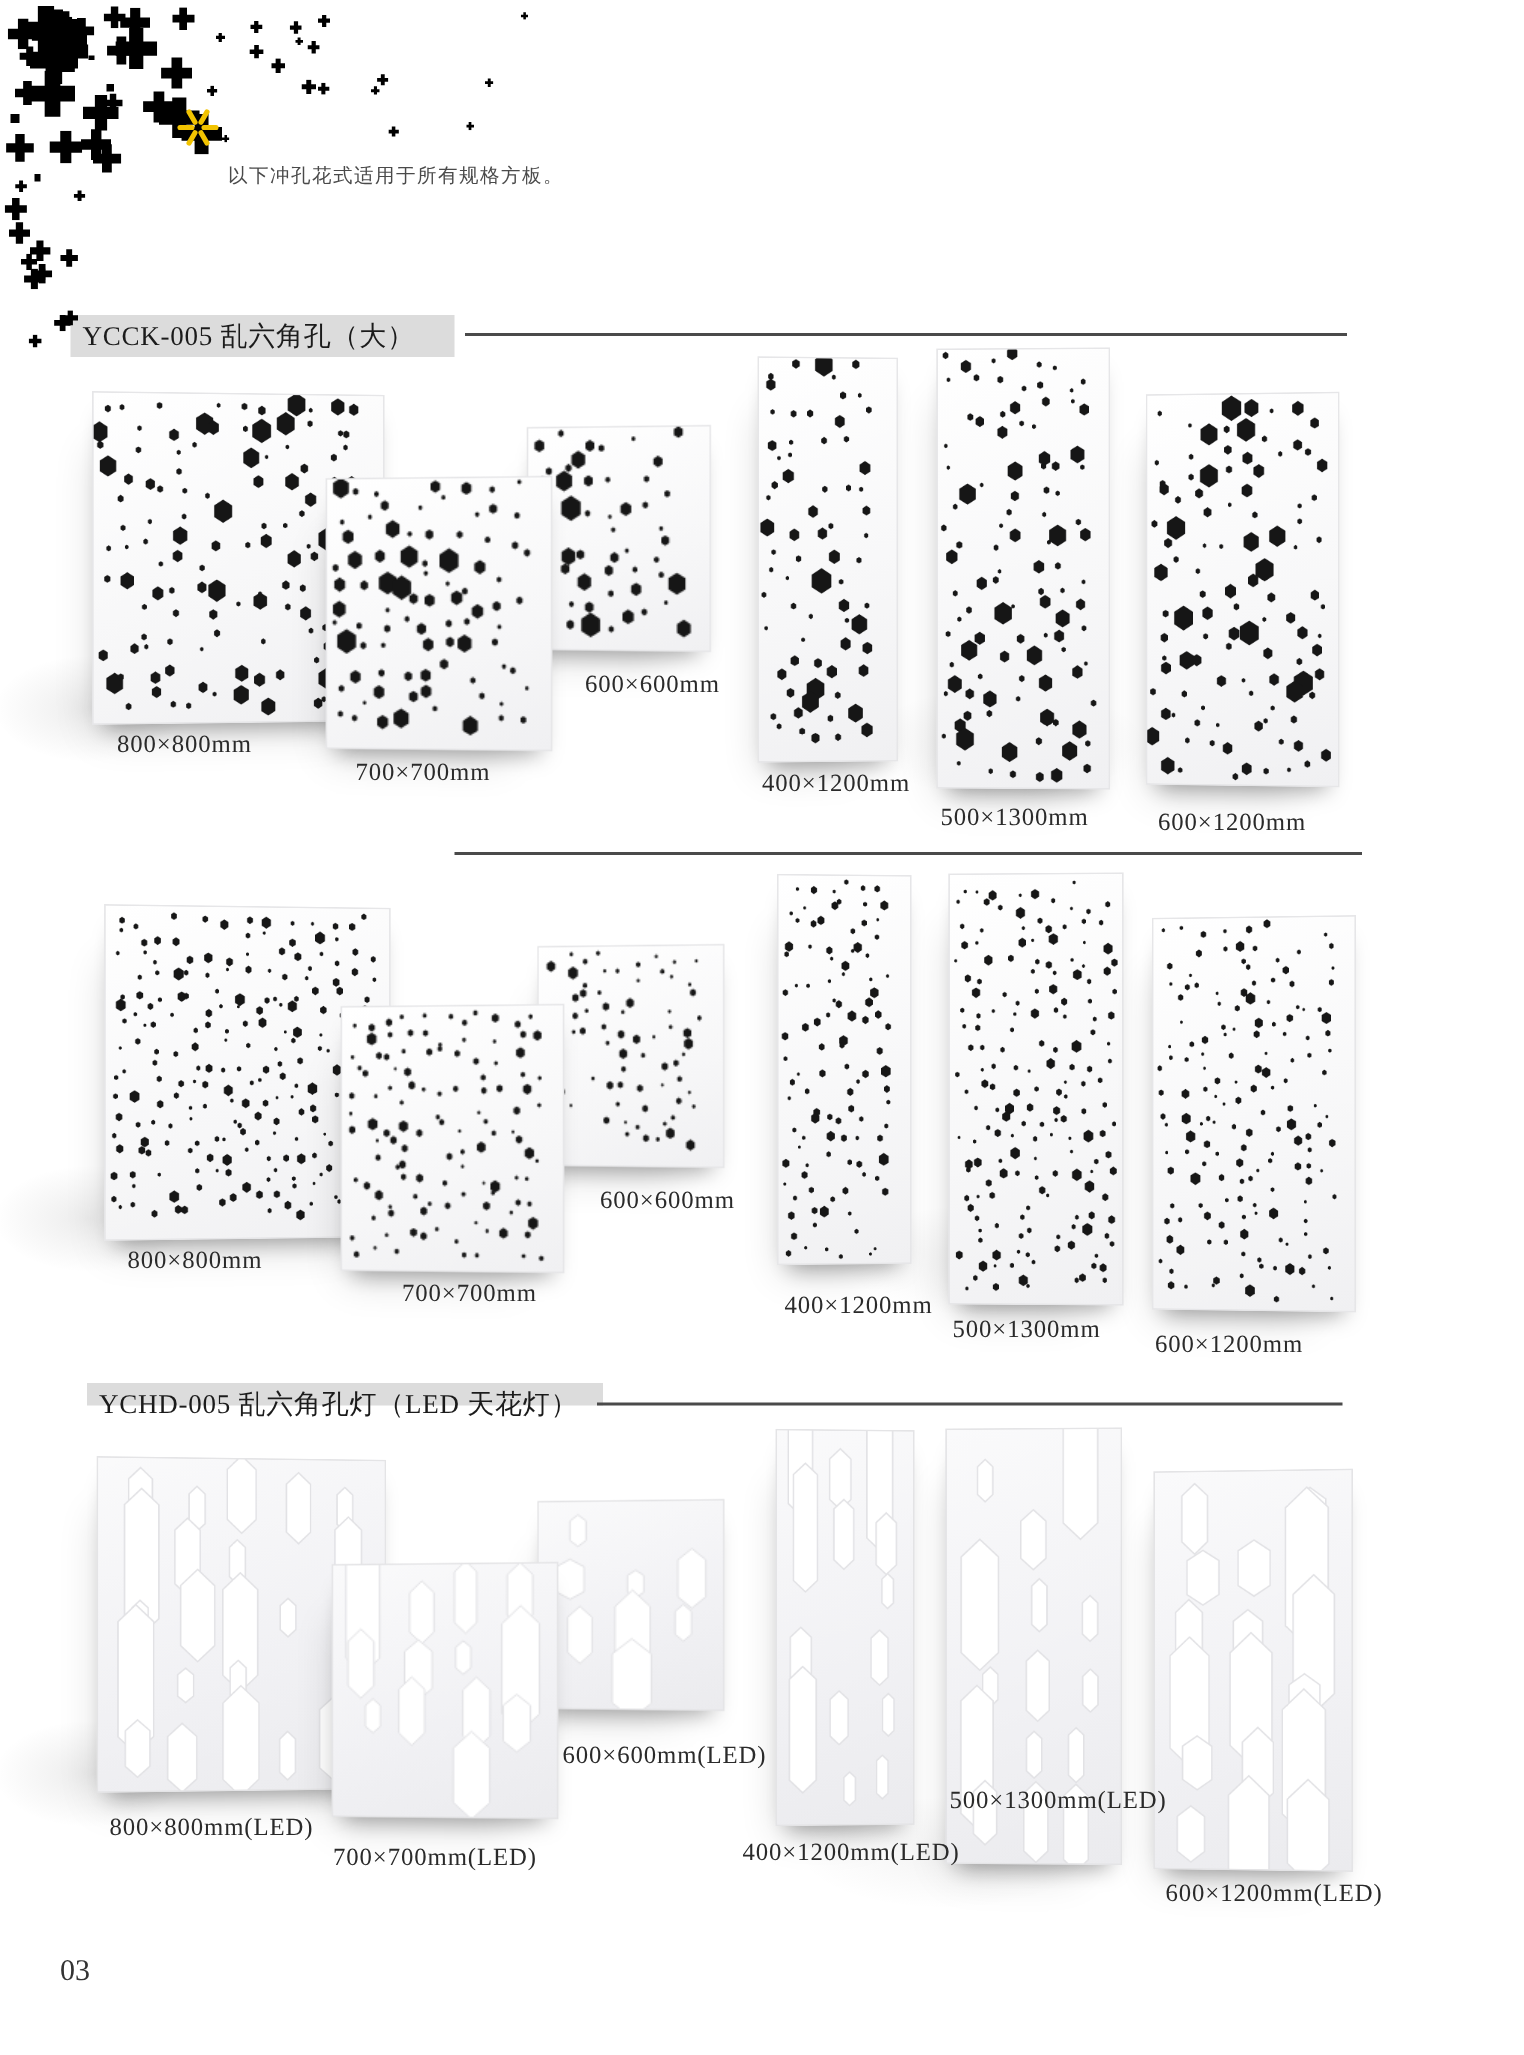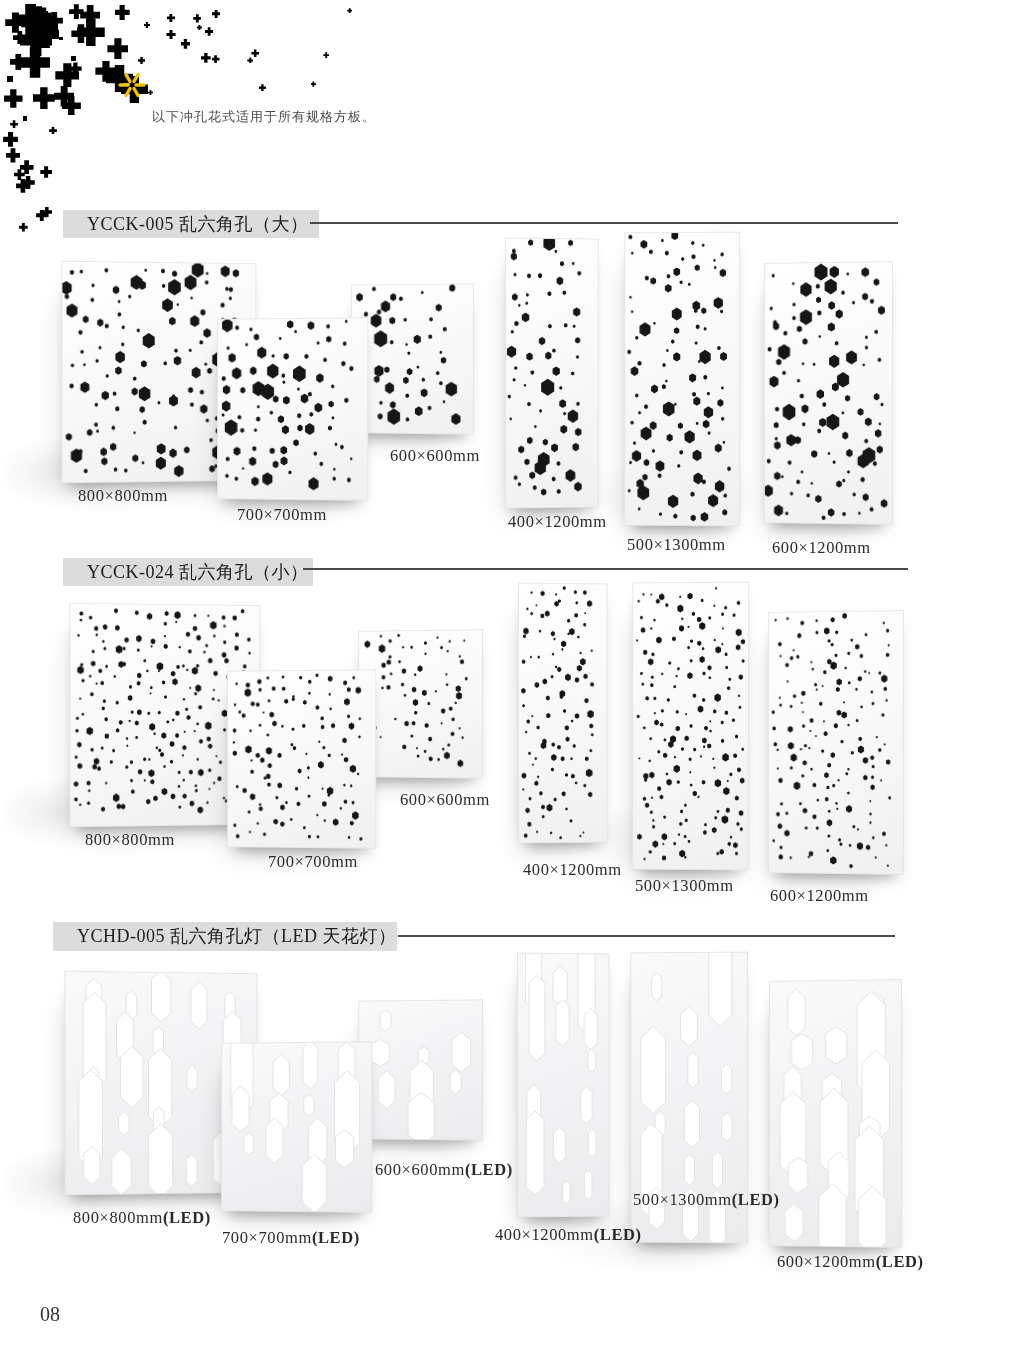--- a/index.html
+++ b/index.html
@@ -21,7 +21,7 @@
 
   
   .section-header{position:absolute;background:#dcdcdc;color:#1b1b1b;font-size:18px;
-         padding-left:24px;box-sizing:border-box;letter-spacing:0.5px;z-index:4;margin-left:16px;}
+         padding-left:8px;box-sizing:border-box;letter-spacing:0.5px;z-index:4;}
   .hdr1{left:47px;top:210px;width:256px;height:28px;line-height:28px;}
   .hdr2{left:47px;top:558px;width:250px;height:28px;line-height:28px;}
   .hdr3{left:37px;top:922px;width:344px;height:29px;line-height:29px;}

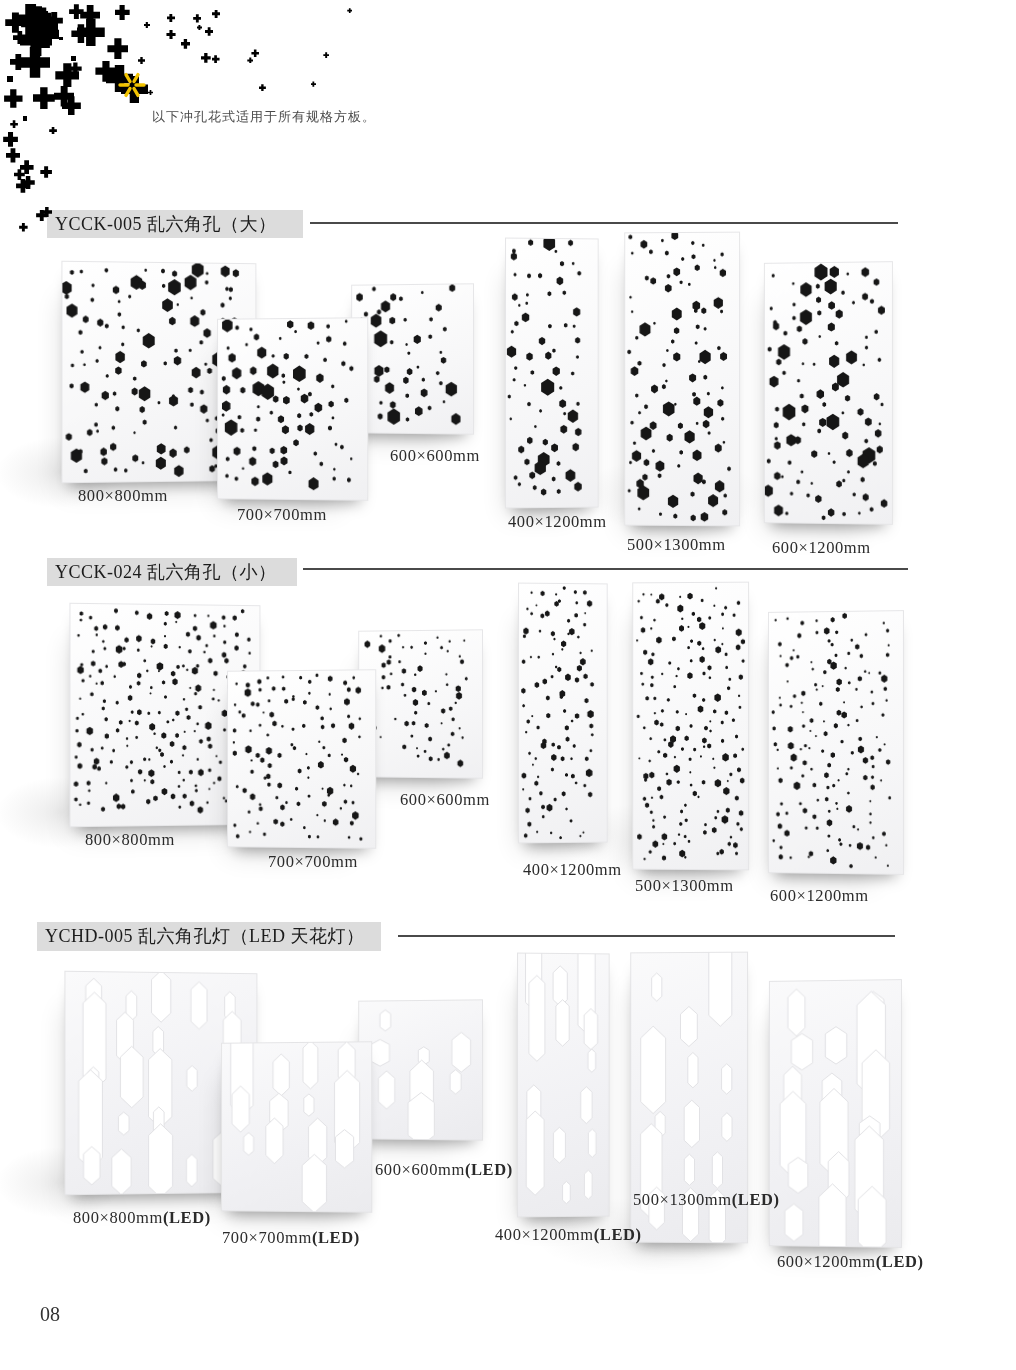--- a/index.html
+++ b/index.html
@@ -740,7 +740,6 @@
   <div class="panel-label s1l5"><span>500×1300mm</span><span class="sfx"></span></div>
   <div class="panel-label s1l6"><span>600×1200mm</span><span class="sfx"></span></div>
 
-  <div class="section-header hdr2" style="background: rgb(220, 220, 220);"><span>YCCK-024</span> <span>乱六角孔（小）</span></div>
   <div class="rule rule2" style="background: rgb(74, 74, 74);"></div>
   <div class="panel s2p1">
       <svg xmlns="http://www.w3.org/2000/svg" width="190" height="220" viewBox="0 0 190 220">

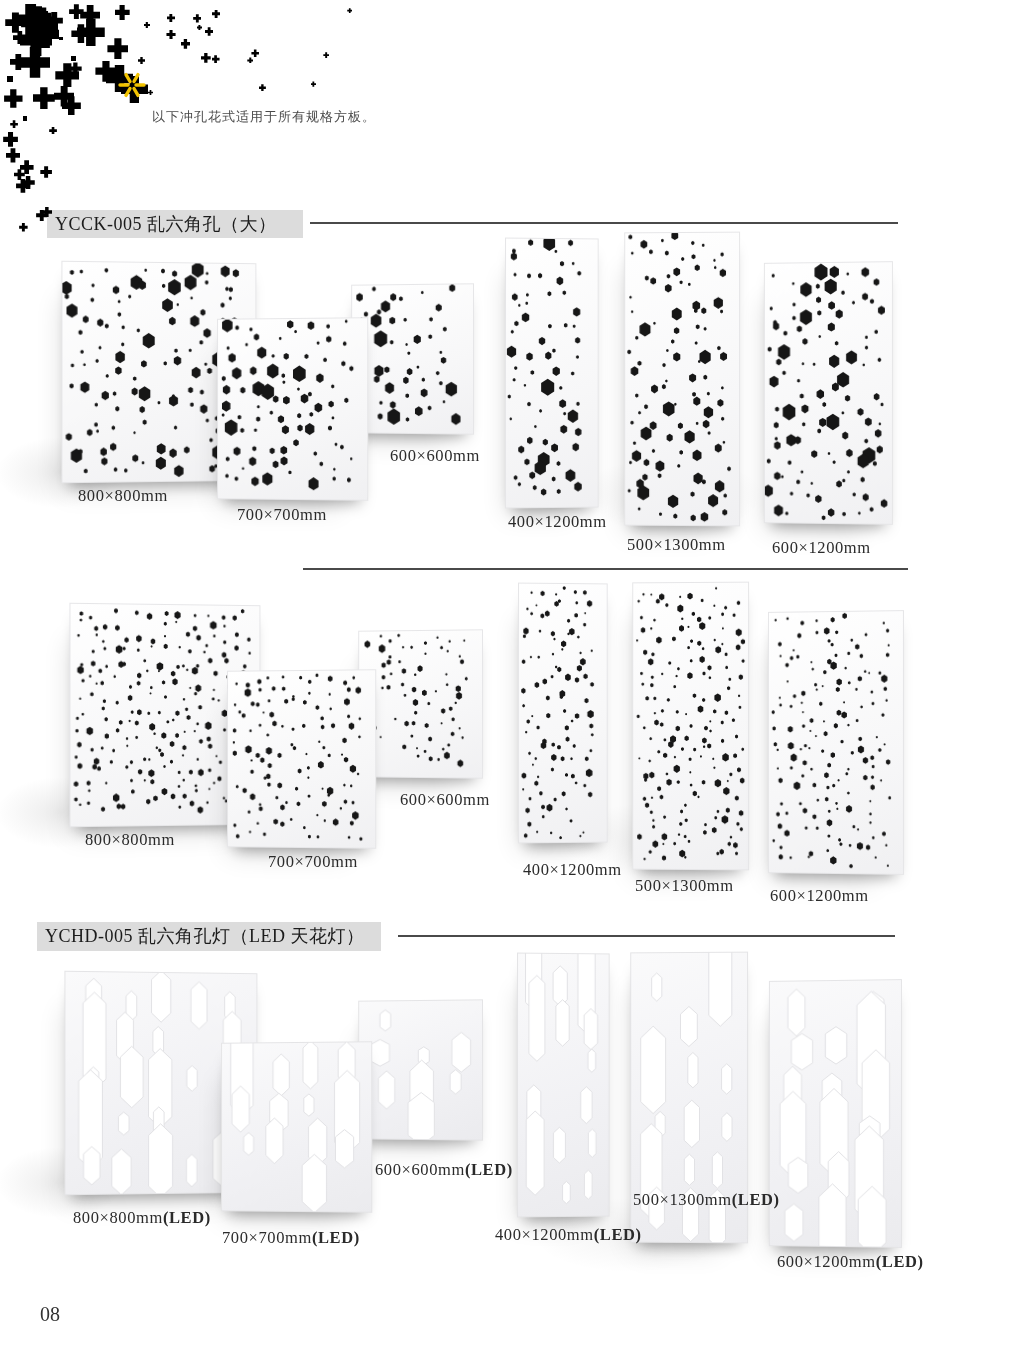--- a/index.html
+++ b/index.html
@@ -24,7 +24,7 @@
          padding-left:8px;box-sizing:border-box;letter-spacing:0.5px;z-index:4;}
   .hdr1{left:47px;top:210px;width:256px;height:28px;line-height:28px;}
   .hdr2{left:47px;top:558px;width:250px;height:28px;line-height:28px;}
-  .hdr3{left:37px;top:922px;width:344px;height:29px;line-height:29px;}
+  .hdr3{left:58px;top:922px;width:344px;height:15px;line-height:29px;}
   .rule{position:absolute;height:2px;background:#4a4a4a;z-index:4;}
   .rule1{left:310px;top:222px;width:588px;}
   .rule2{left:303px;top:568px;width:605px;}

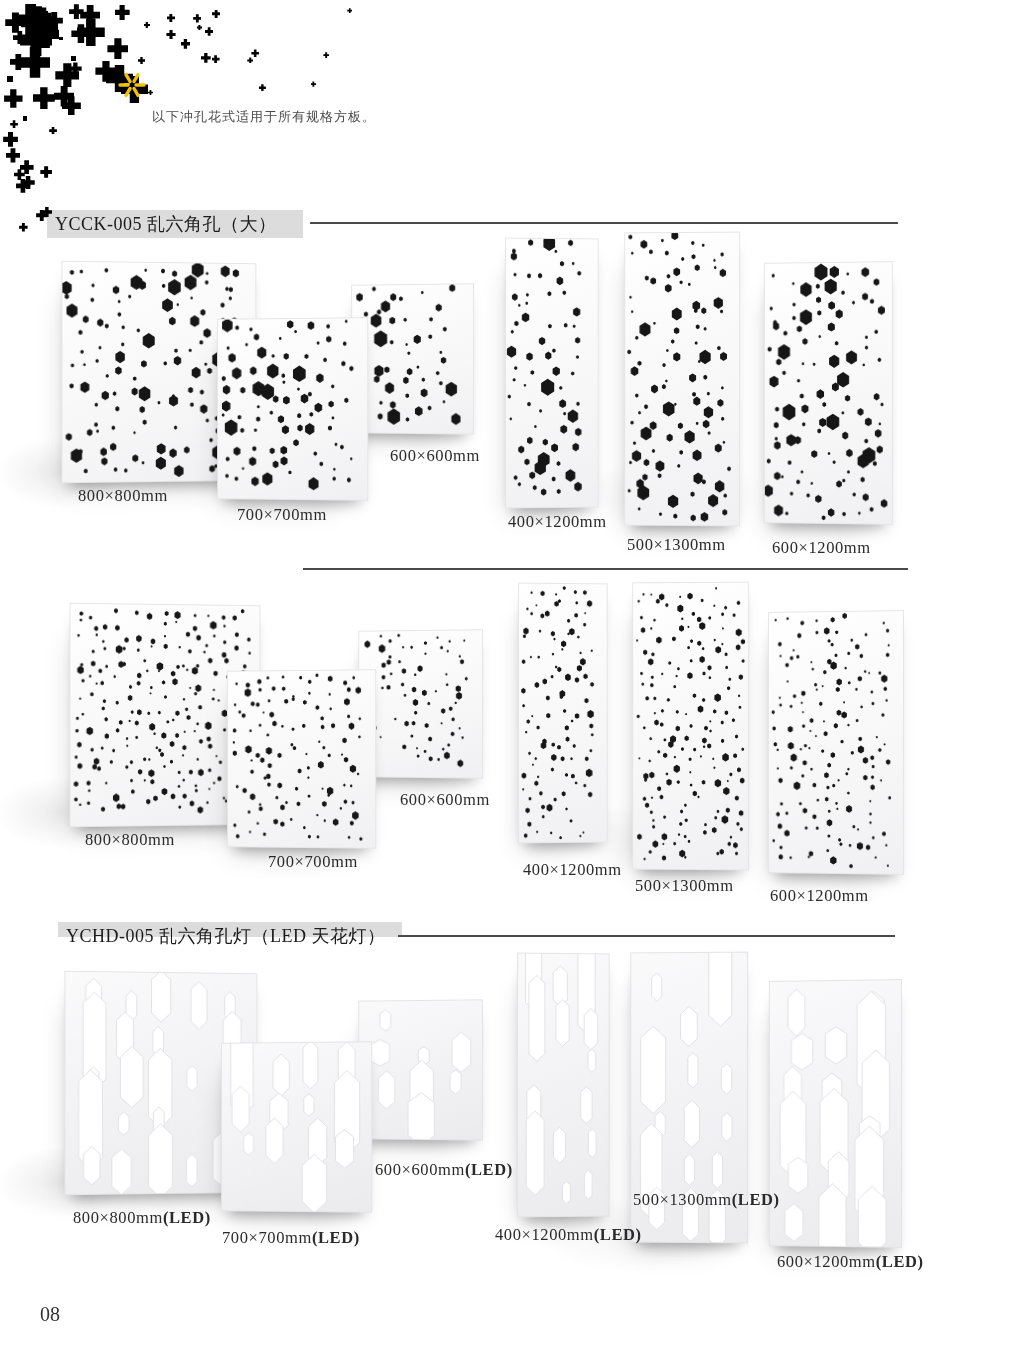--- a/index.html
+++ b/index.html
@@ -61,7 +61,7 @@
 
   
   .panel-label{position:absolute;font-size:16.5px;color:#2a2a2a;letter-spacing:0.6px;z-index:4;white-space:nowrap;}
-  .panel-label .sfx{font-weight:bold;}
+  .panel-label .sfx{font-weight:normal;}
   .s1l1{left:78px;top:486px;}  .s1l2{left:237px;top:505px;} .s1l3{left:390px;top:446px;}
   .s1l4{left:508px;top:512px;} .s1l5{left:627px;top:535px;} .s1l6{left:772px;top:538px;}
   .s2l1{left:85px;top:830px;}  .s2l2{left:268px;top:852px;} .s2l3{left:400px;top:790px;}

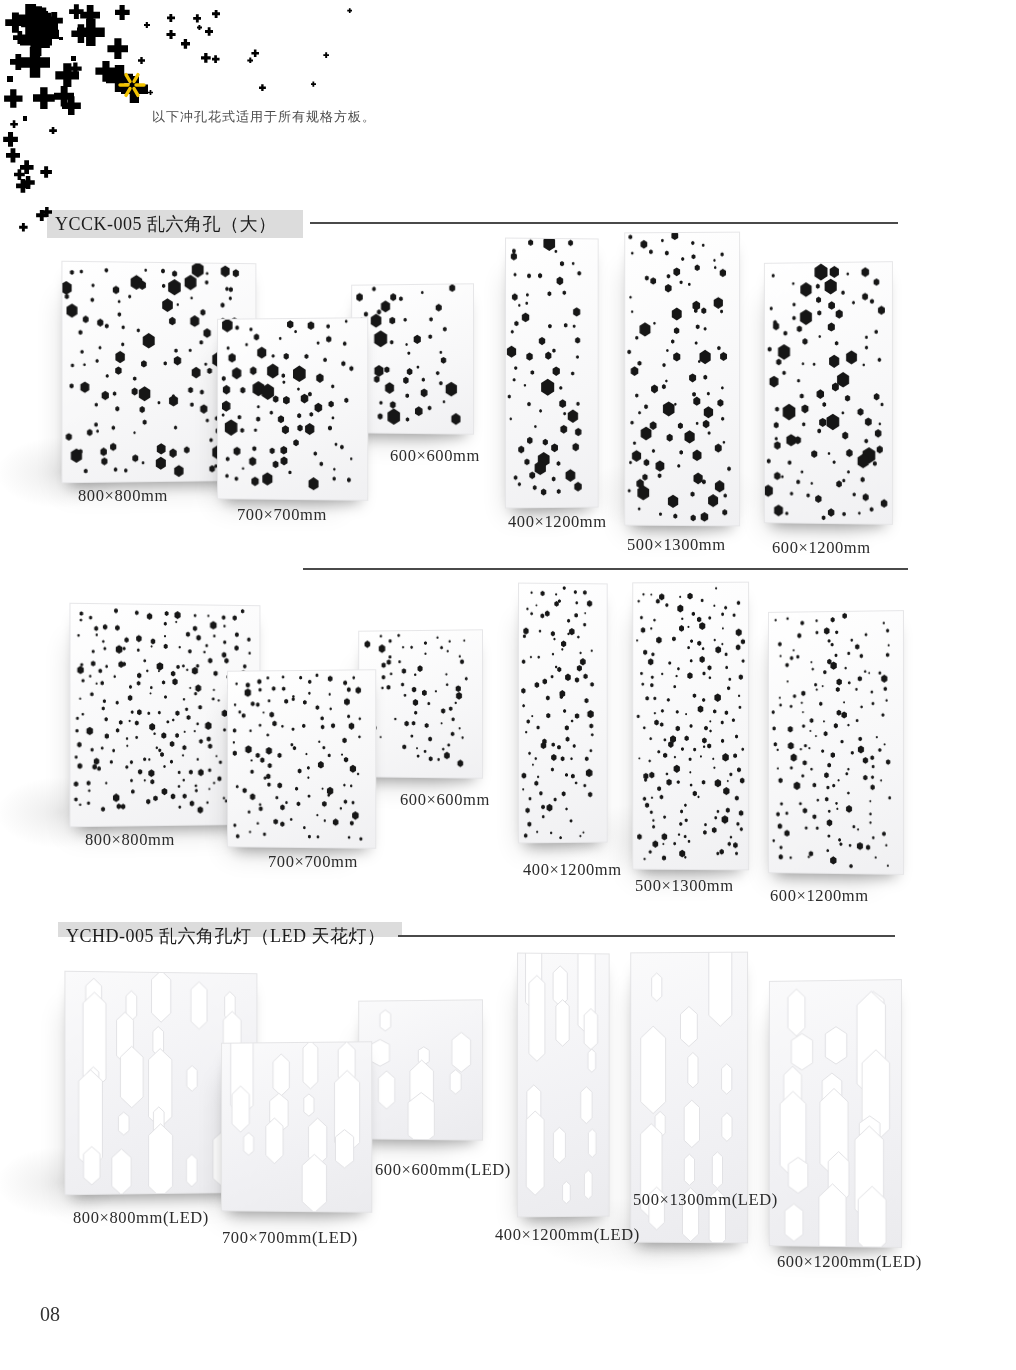--- a/index.html
+++ b/index.html
@@ -1742,7 +1742,7 @@
   <div class="panel-label s3l5"><span>500×1300mm</span><span class="sfx">(LED)</span></div>
   <div class="panel-label s3l6"><span>600×1200mm</span><span class="sfx">(LED)</span></div>
 
-  <div class="pagenum">08</div>
+  <div class="pagenum">03</div>
 </div>
 
 </body></html>

